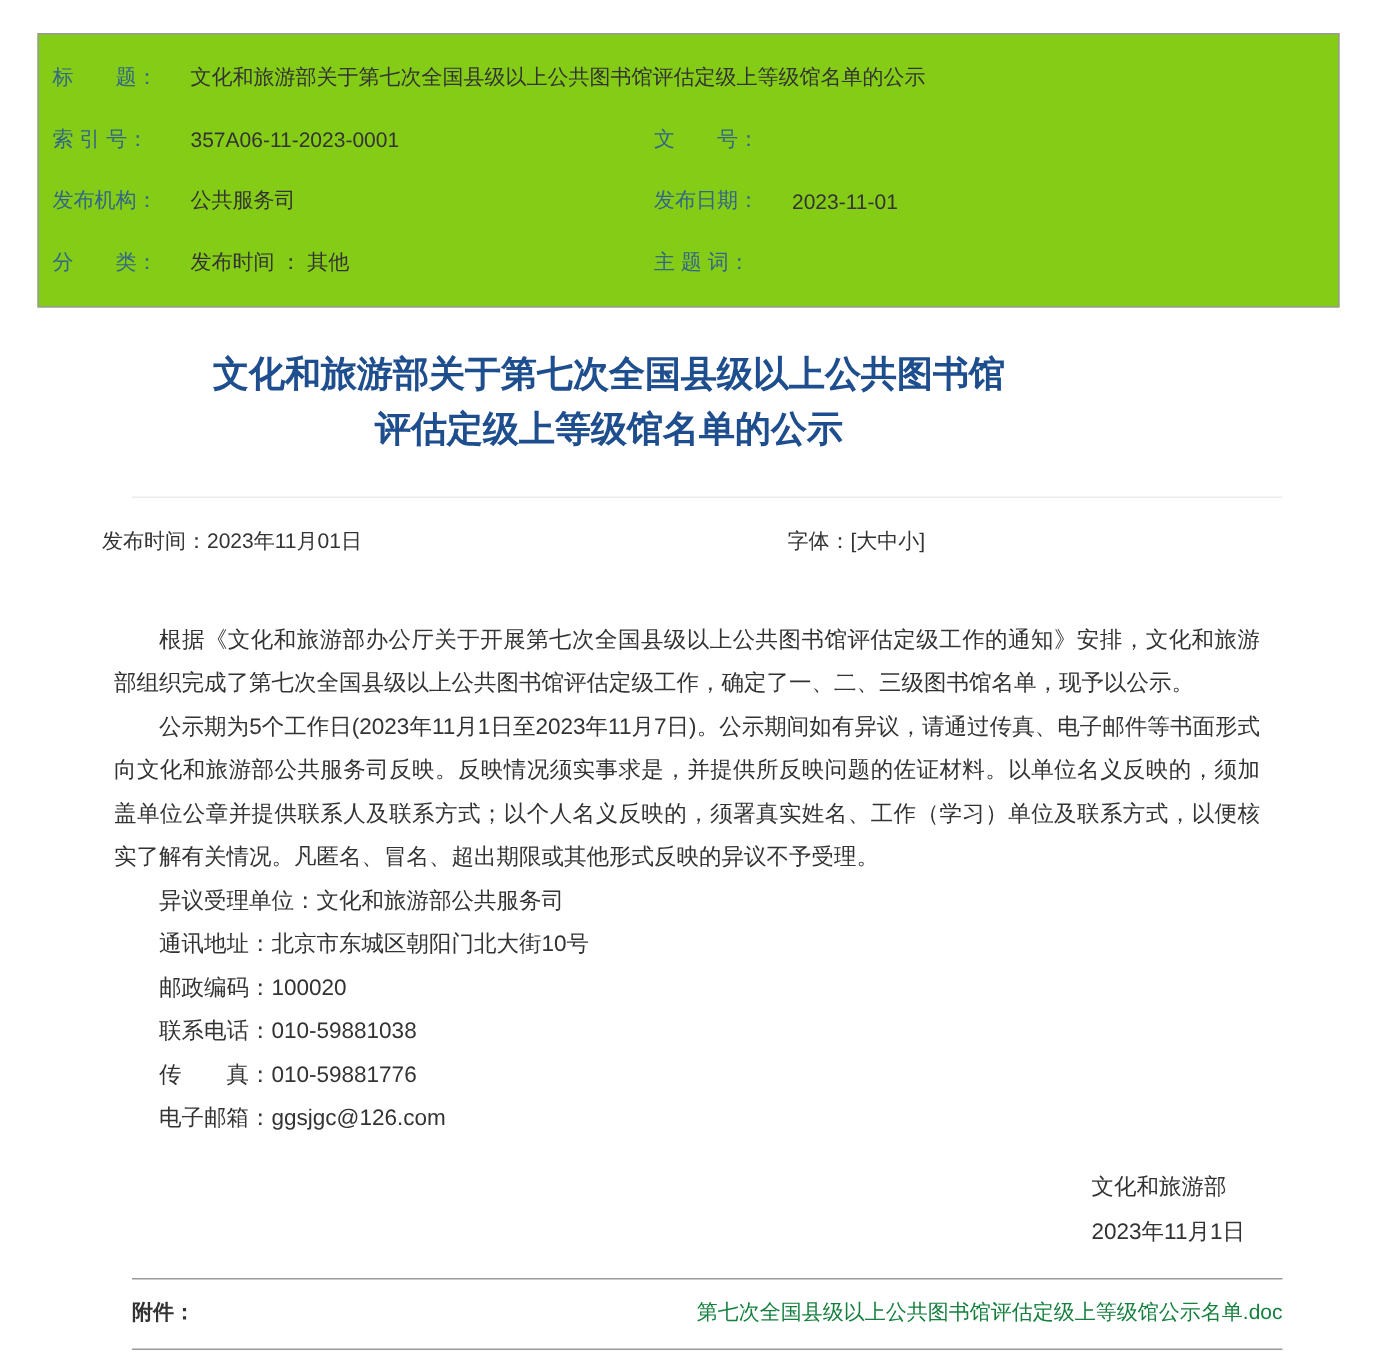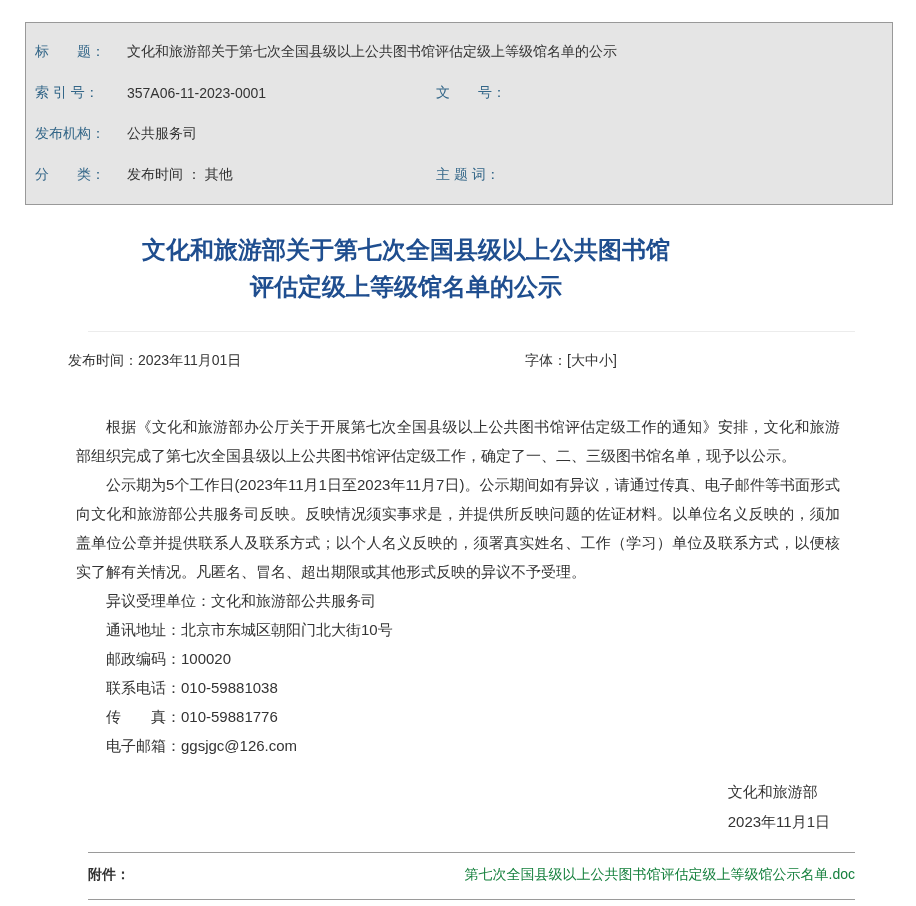--- a/index.html
+++ b/index.html
@@ -12,7 +12,7 @@
   
   .meta-box {
     position:absolute; left:25px; top:22px; width:868px; height:183px;
-    border:1px solid #999; background:#e5e5e5; padding-top:8px;
+    border:1px solid #999; background:#84cc16; padding-top:8px;
   }
   .meta-row { display:flex; height:41px; align-items:center; font-size:14px; }
   .meta-cell { display:flex; align-items:center; }

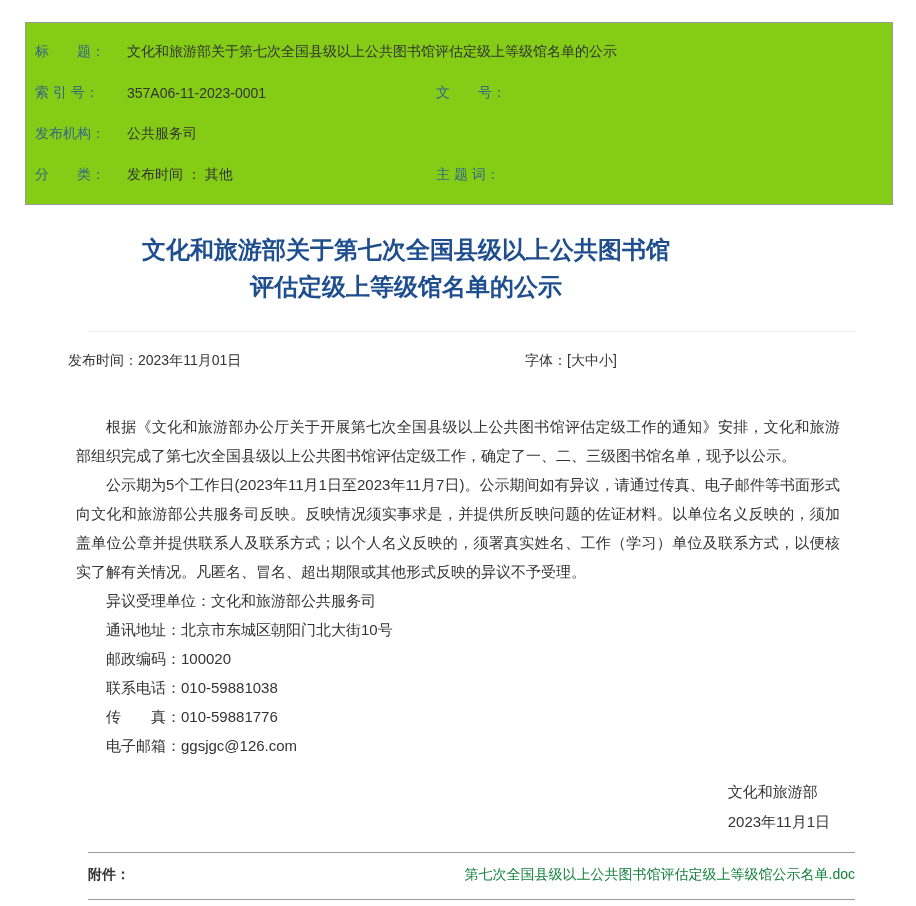--- a/index.html
+++ b/index.html
@@ -83,6 +83,10 @@
       <span class="meta-label">发布机构：</span>
       <span class="meta-value">公共服务司</span>
     </div>
+    <div class="meta-cell right">
+      <span class="meta-label">发布日期：</span>
+      <span class="meta-value">2023-11-01</span>
+    </div>
   </div>
   <div class="meta-row">
     <div class="meta-cell left">

